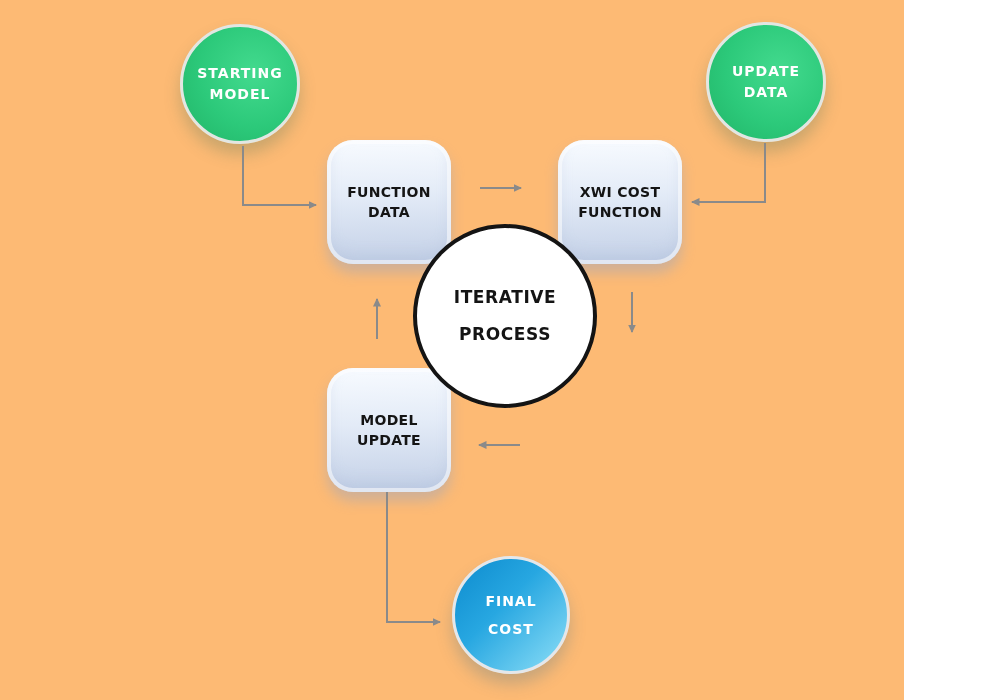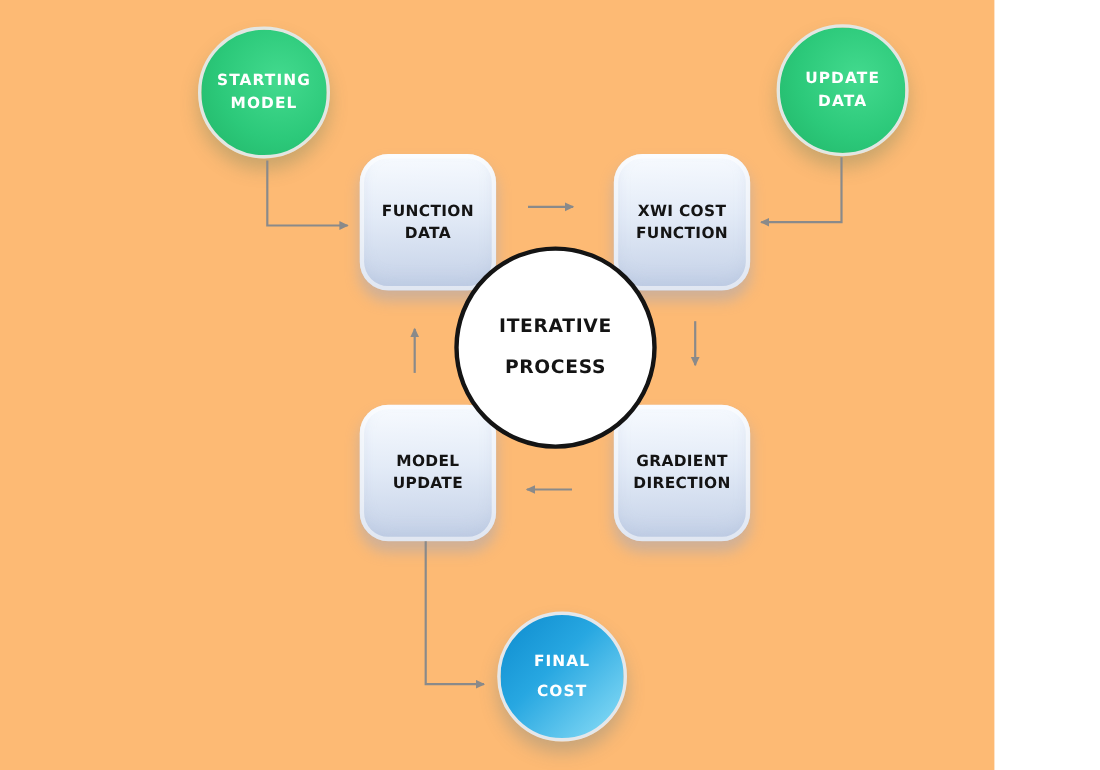--- a/index.html
+++ b/index.html
@@ -113,10 +113,6 @@
 UPDATE</span>
   </div>
 
-  <div class="node square pos-gradient">
-    <span>GRADIENT
-DIRECTION</span>
-  </div>
 
   <div class="node circle blue-circle pos-final">
     <span>FINAL

